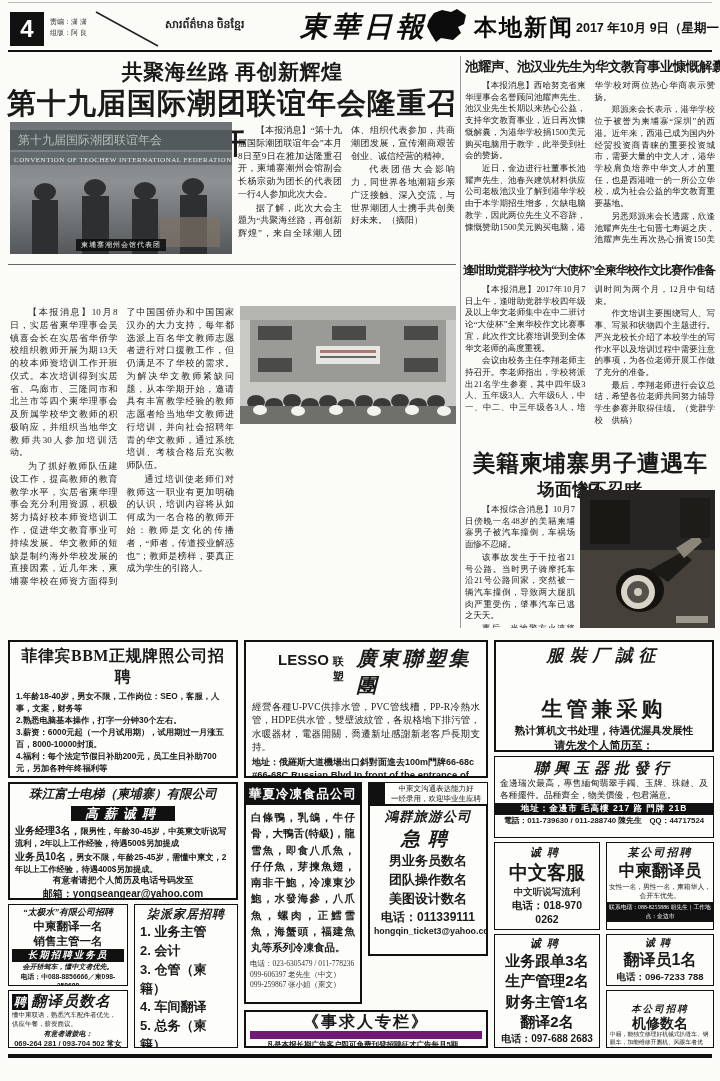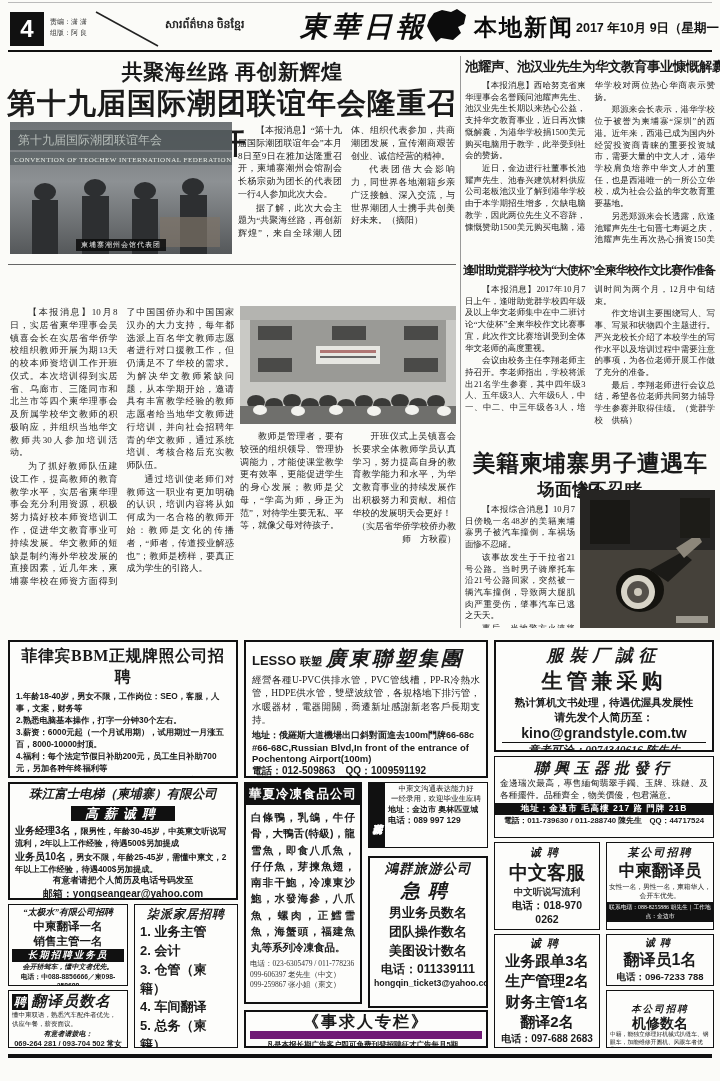--- a/index.html
+++ b/index.html
@@ -146,11 +146,6 @@
     </svg>
   </div>
 
-  <div class="abs body-text cols2" style="left:240px;top:430px;width:216px;height:174px;">
-    <p>教师是管理者，要有较强的组织领导、管理协调能力，才能使课堂教学更有效率，更能促进学生的身心发展；教师是父母，“学高为师，身正为范”，对待学生要无私、平等，就像父母对待孩子。</p>
-    <p>开班仪式上吴镇喜会长要求全体教师学员认真学习，努力提高自身的教育教学能力和水平，为华文教育事业的持续发展作出积极努力和贡献。相信华校的发展明天会更好！</p>
-    <p class="sign">（实居省华侨学校侨办教师　方秋霞）</p>
-  </div>
 
   <div class="abs rule-v" style="left:460px;top:56px;height:572px;"></div>
 

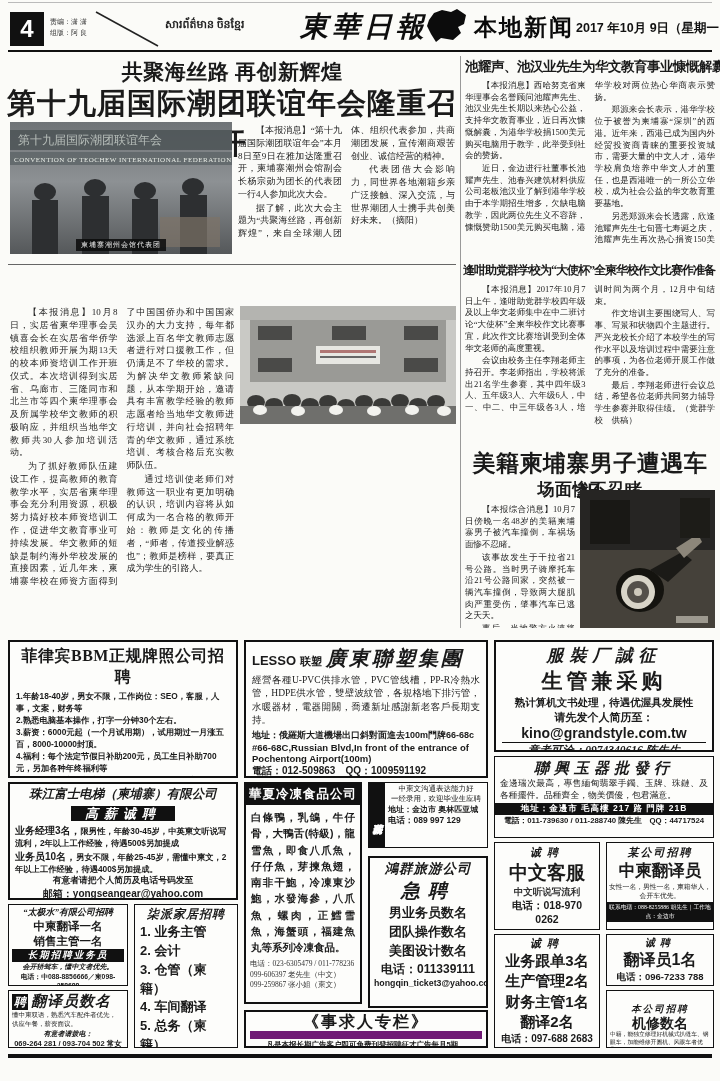--- a/index.html
+++ b/index.html
@@ -204,7 +204,7 @@
 
   <div class="adbox" style="left:244px;top:640px;width:244px;height:138px;padding:3px 6px;">
     <div style="display:flex;align-items:baseline;gap:4px;">
-      <span class="sans" style="font-size:13px;font-weight:900;">LESSO</span>
+      <span class="sans" style="font-size:15px;font-weight:900;margin-left:26px;">LESSO</span>
       <span class="sans b" style="font-size:11px;">联塑</span>
       <span class="calli" style="font-size:20px;letter-spacing:3px;">廣東聯塑集團</span>
     </div>

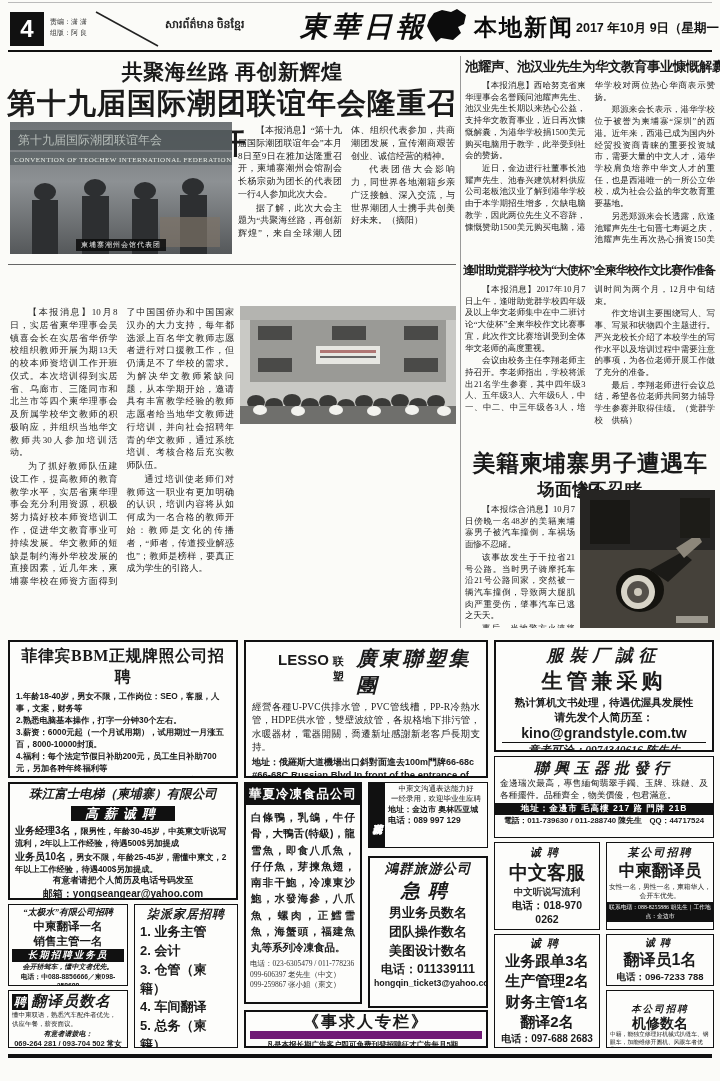--- a/index.html
+++ b/index.html
@@ -216,7 +216,7 @@
 
   <div class="adbox" style="left:494px;top:640px;width:220px;height:112px;padding:2px 6px;">
     <div class="ctr calli" style="font-size:17px;letter-spacing:6px;">服裝厂誠征</div>
-    <div class="ctr sans" style="font-size:21px;font-weight:900;letter-spacing:4px;">生管兼采购</div>
+    <div class="ctr sans" style="font-size:21px;font-weight:900;letter-spacing:4px;margin-top:28px;">生管兼采购</div>
     <div class="ctr sans b" style="font-size:10.5px;margin-top:1px;">熟计算机文书处理，待遇优渥具发展性</div>
     <div class="ctr sans b" style="font-size:11px;">请先发个人简历至：</div>
     <div class="ctr sans" style="font-size:14px;font-weight:900;">kino@grandstyle.com.tw</div>

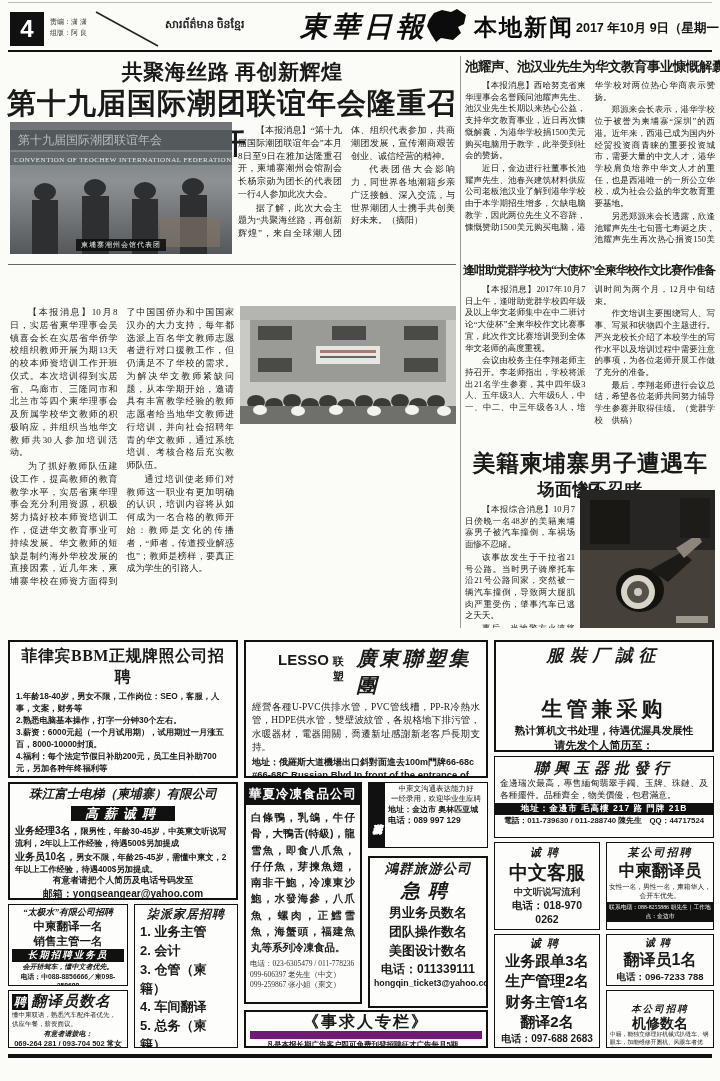--- a/index.html
+++ b/index.html
@@ -268,7 +268,7 @@
     </div>
   </div>
 
-  <div class="adbox" style="left:368px;top:856px;width:120px;height:152px;padding:2px 4px;">
+  <div class="adbox" style="left:368px;top:804px;width:120px;height:152px;padding:2px 4px;">
     <div class="ctr calli" style="font-size:13.5px;letter-spacing:1px;">鴻群旅游公司</div>
     <div class="ctr calli" style="font-size:19px;letter-spacing:8px;">急聘</div>
     <div class="ctr sans" style="font-size:13px;font-weight:900;line-height:1.45;">

